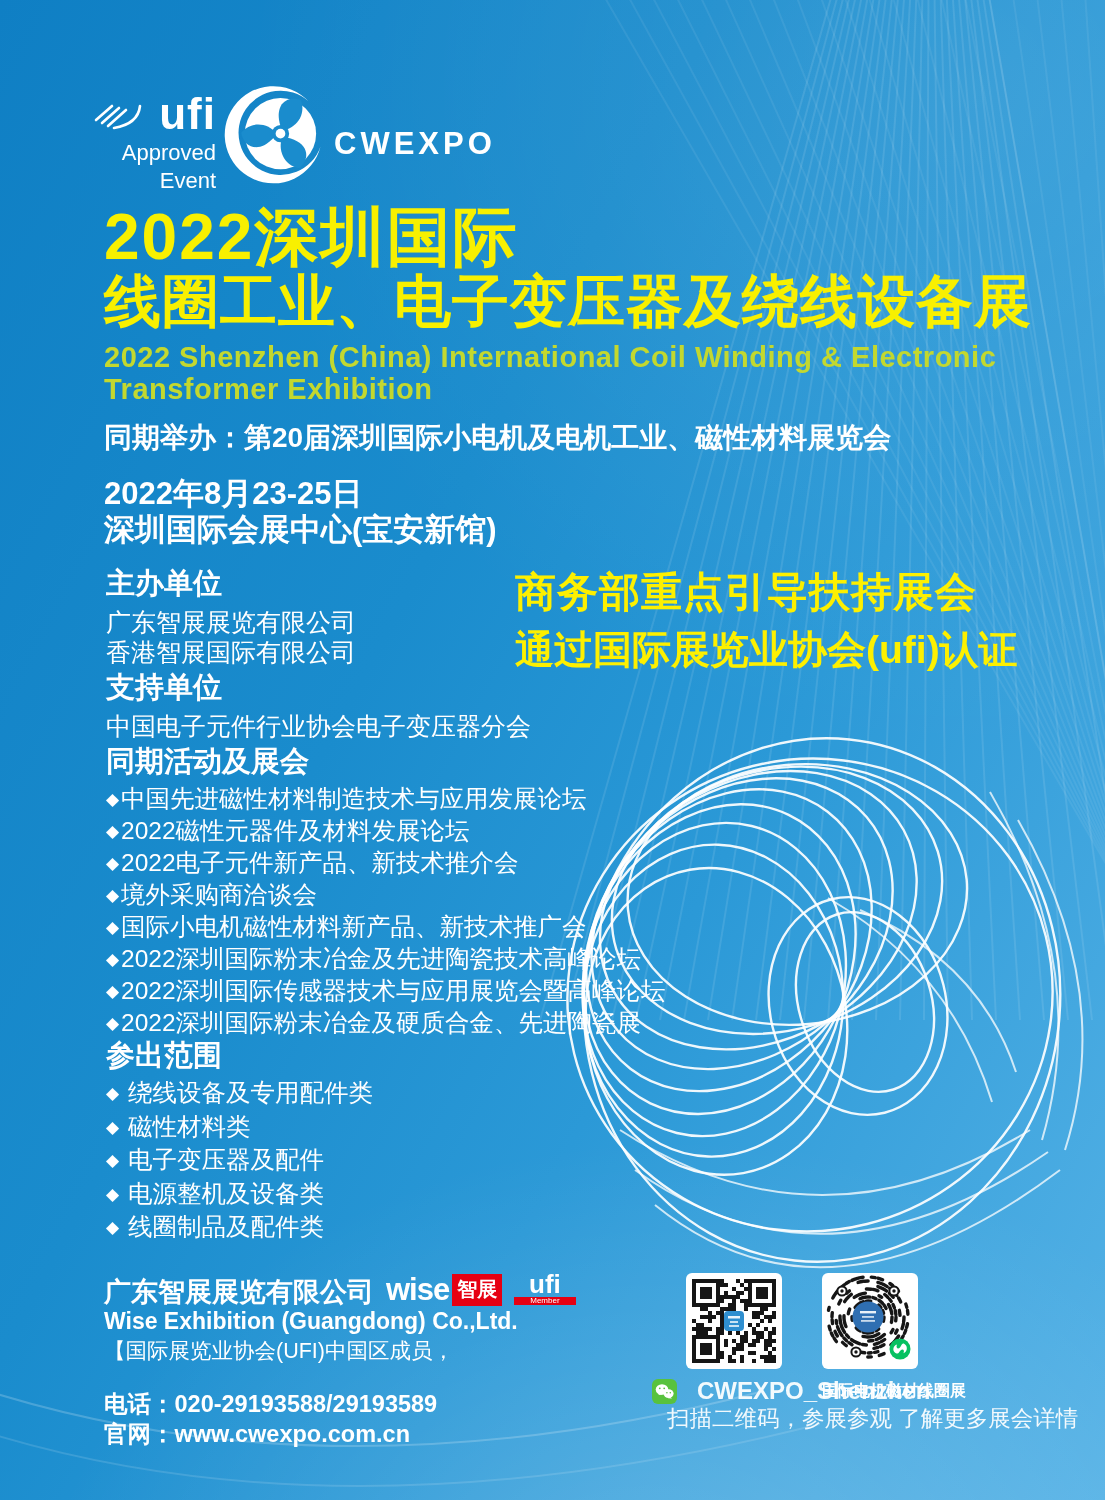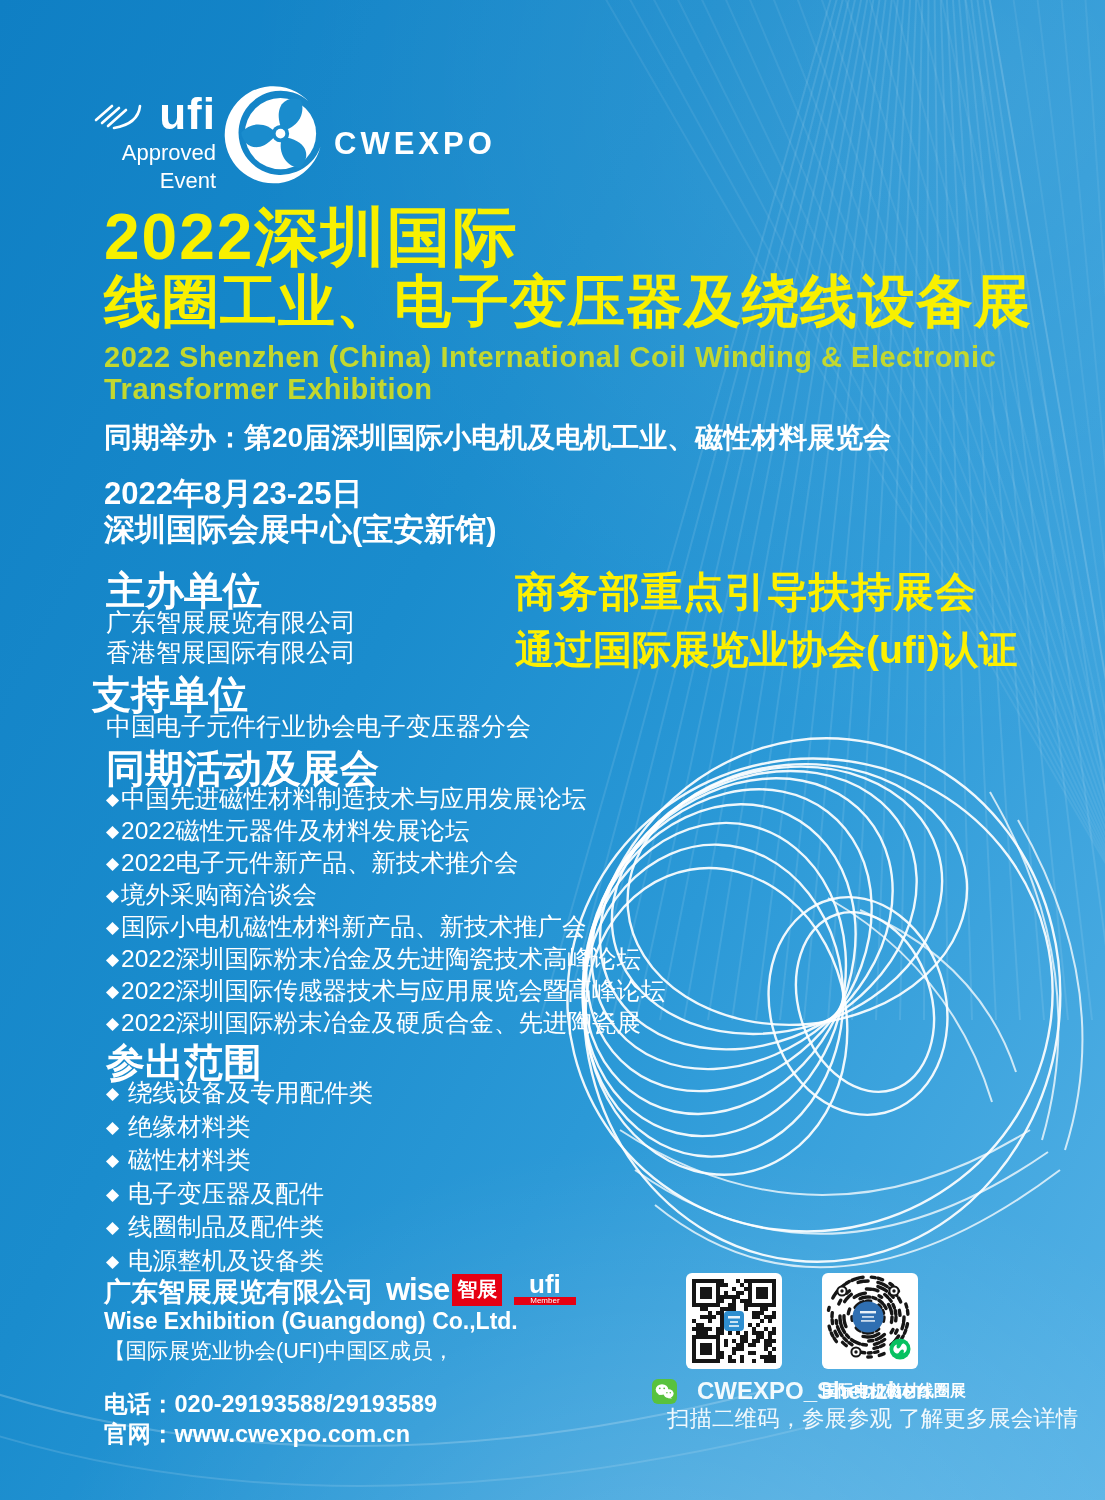--- a/index.html
+++ b/index.html
@@ -34,7 +34,7 @@
   .date{left:104px; top:473px; font-size:31px; font-weight:800;}
   .venue{left:104px; top:509px; font-size:31px; font-weight:800;}
 
-  .sec-h{font-size:39px; font-weight:800; color:#fff;}
+  .sec-h{font-size:29px; font-weight:800; color:#fff;}
   .org-h{left:106px; top:564px;}
   .org-i1{left:106px; top:606px; font-size:25px;}
   .org-i2{left:106px; top:636px; font-size:25px;}

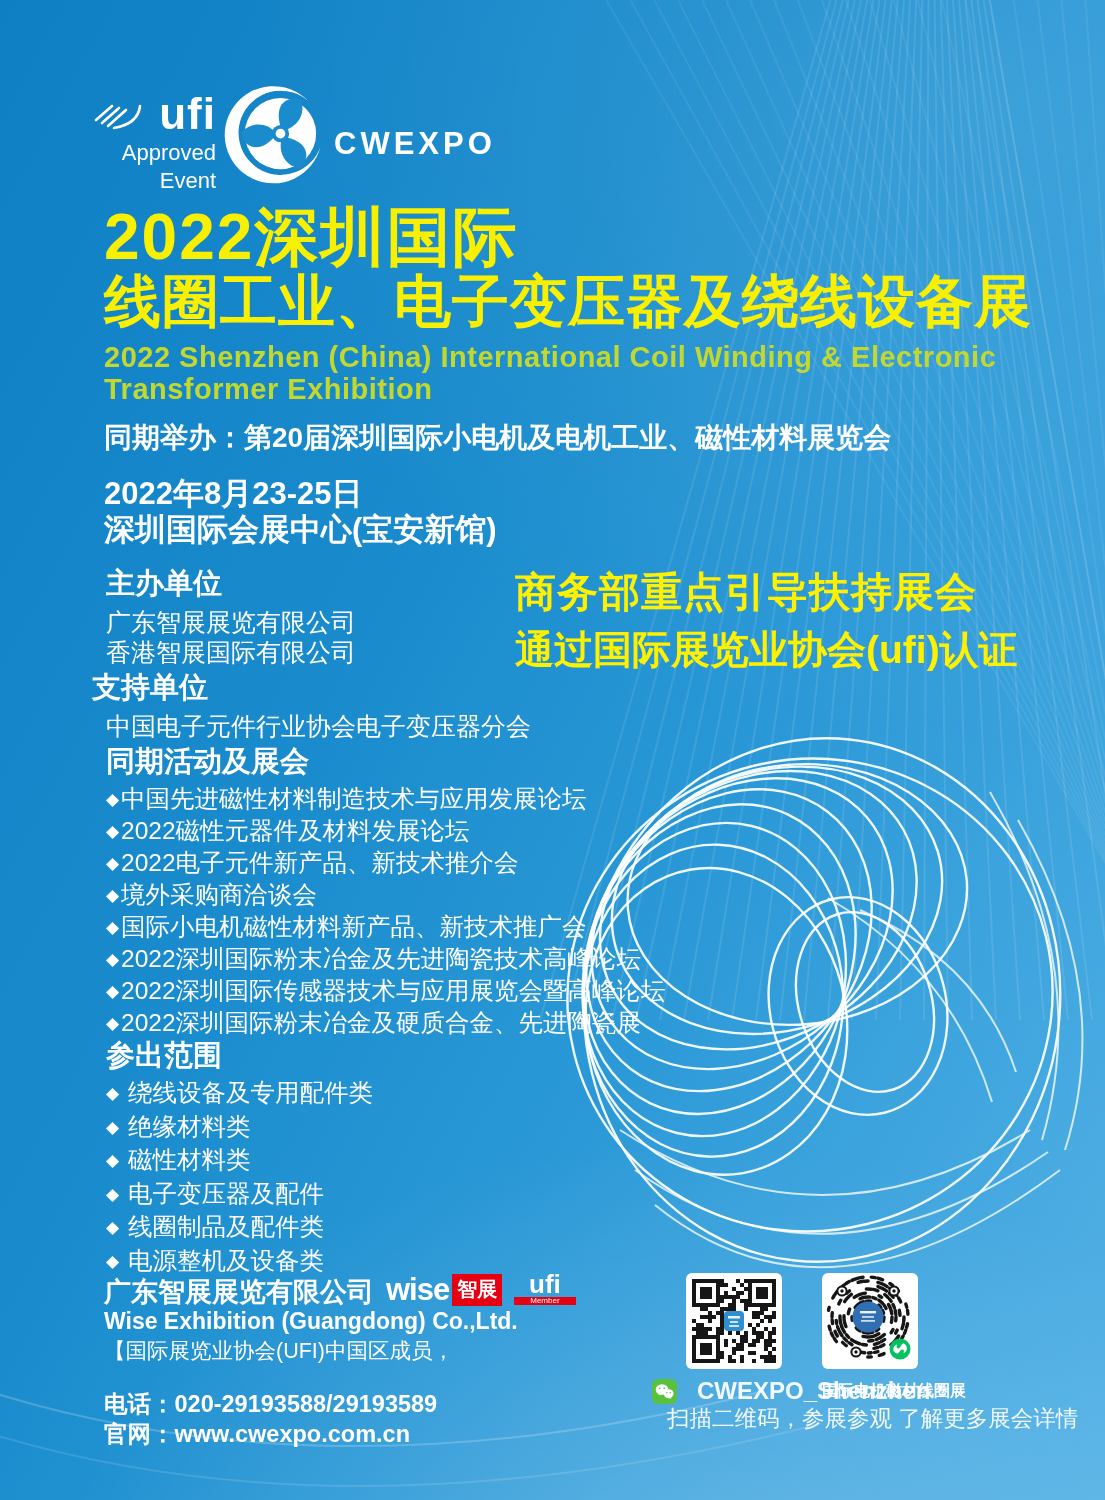--- a/index.html
+++ b/index.html
@@ -38,7 +38,7 @@
   .org-h{left:106px; top:564px;}
   .org-i1{left:106px; top:606px; font-size:25px;}
   .org-i2{left:106px; top:636px; font-size:25px;}
-  .sup-h{left:92px; top:668px;}
+  .sup-h{left:106px; top:668px;}
   .sup-i1{left:106px; top:710px; font-size:25px;}
 
   .slogan1{left:515px; top:565px; font-size:41px; font-weight:900; letter-spacing:1px;}

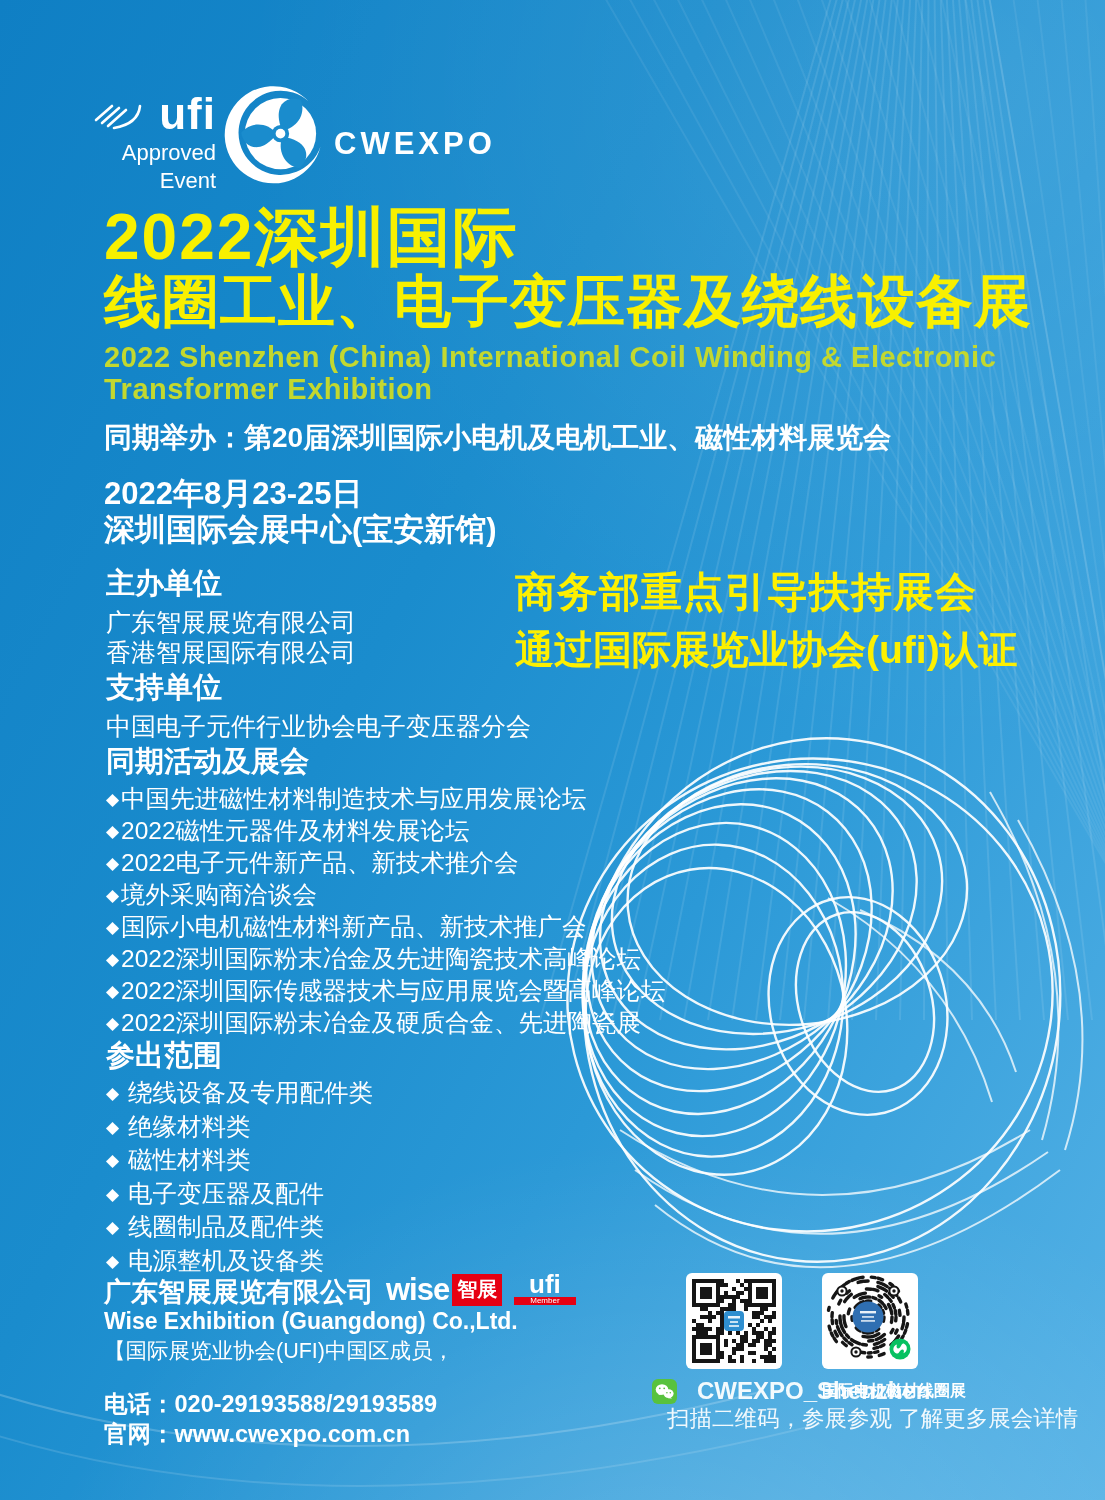--- a/index.html
+++ b/index.html
@@ -229,7 +229,6 @@
   <div class="abs sec-h scope-h">参出范围</div>
   <ul class="abs list scope-list">
     <li><span class="bullet">◆</span><span>绕线设备及专用配件类</span></li>
-    <li><span class="bullet">◆</span><span>绝缘材料类</span></li>
     <li><span class="bullet">◆</span><span>磁性材料类</span></li>
     <li><span class="bullet">◆</span><span>电子变压器及配件</span></li>
     <li><span class="bullet">◆</span><span>线圈制品及配件类</span></li>

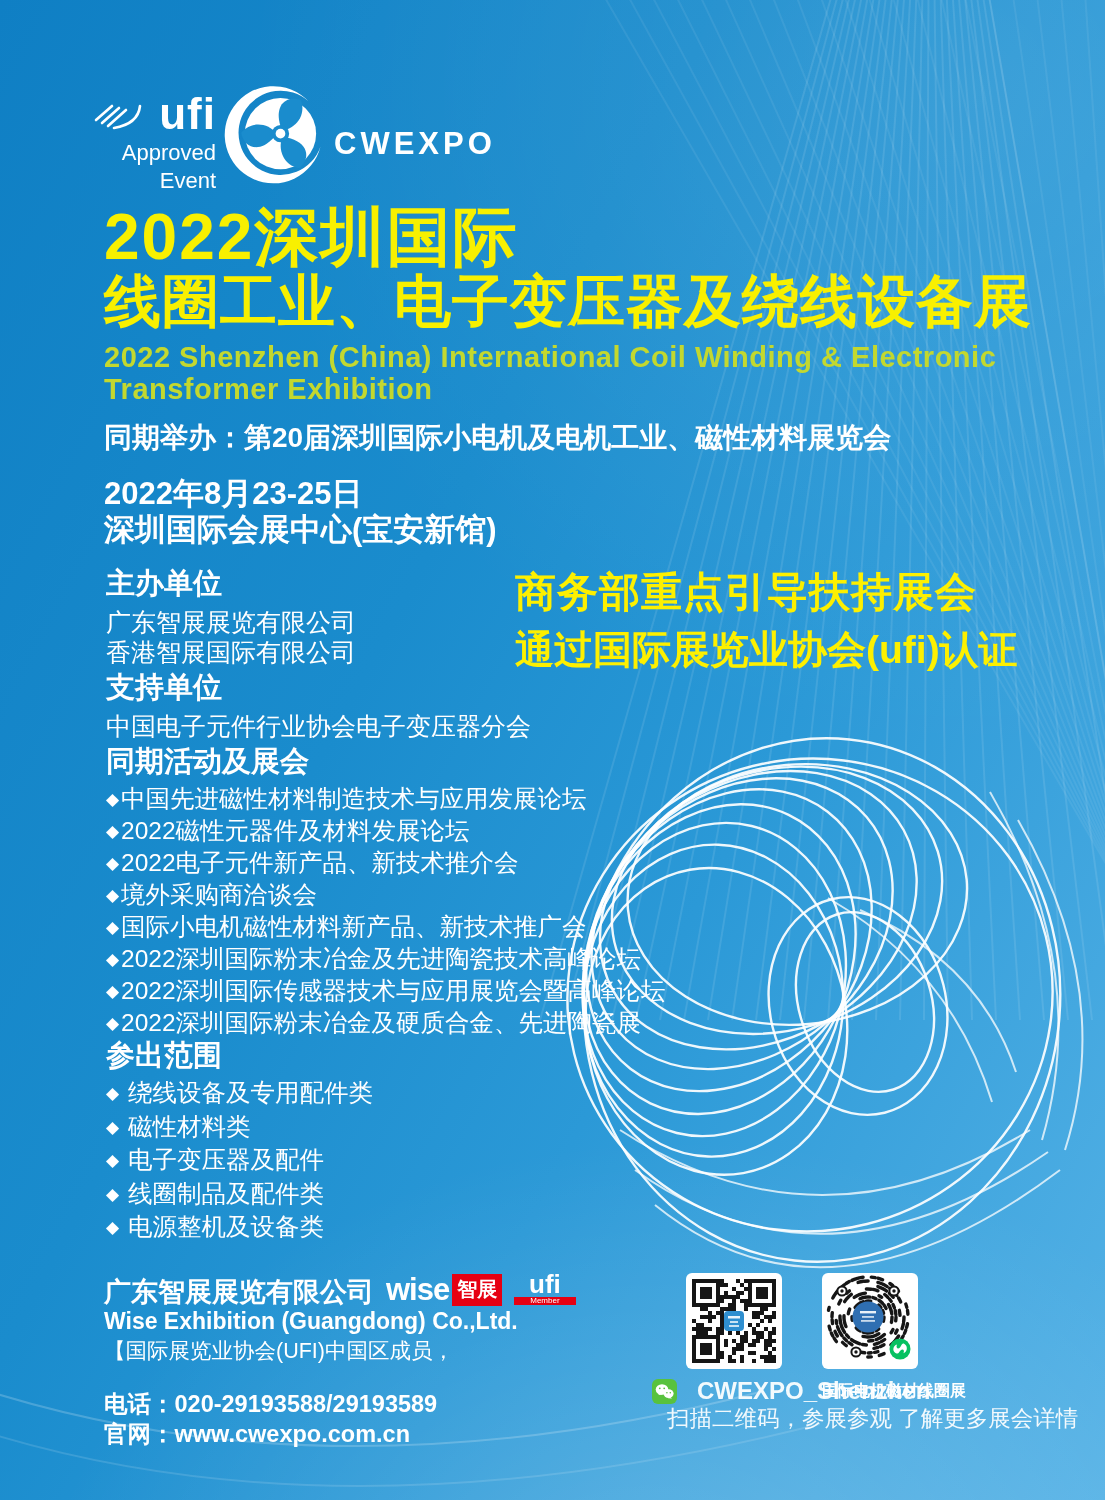--- a/index.html
+++ b/index.html
@@ -231,8 +231,8 @@
     <li><span class="bullet">◆</span><span>绕线设备及专用配件类</span></li>
     <li><span class="bullet">◆</span><span>磁性材料类</span></li>
     <li><span class="bullet">◆</span><span>电子变压器及配件</span></li>
+    <li><span class="bullet">◆</span><span>电源整机及设备类</span></li>
     <li><span class="bullet">◆</span><span>线圈制品及配件类</span></li>
-    <li><span class="bullet">◆</span><span>电源整机及设备类</span></li>
   </ul>
 
   <div class="abs f-company white">

